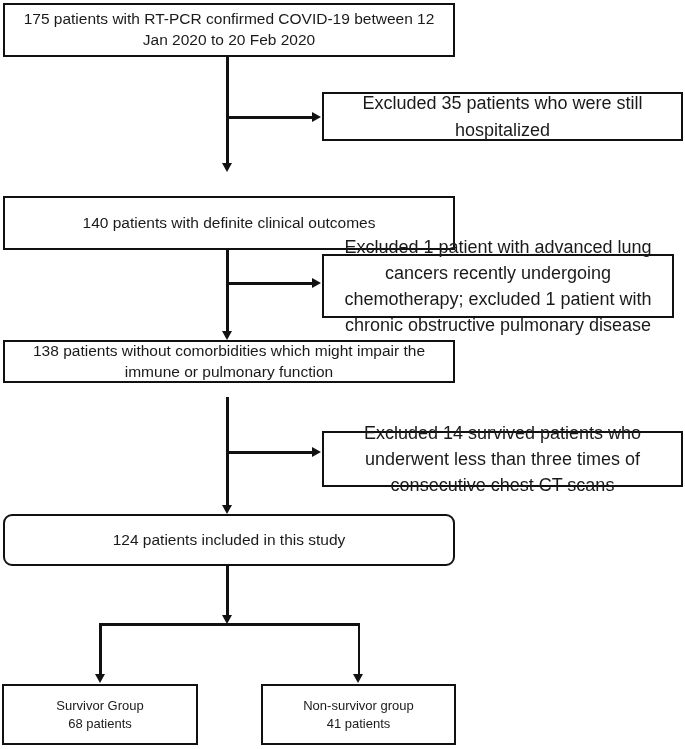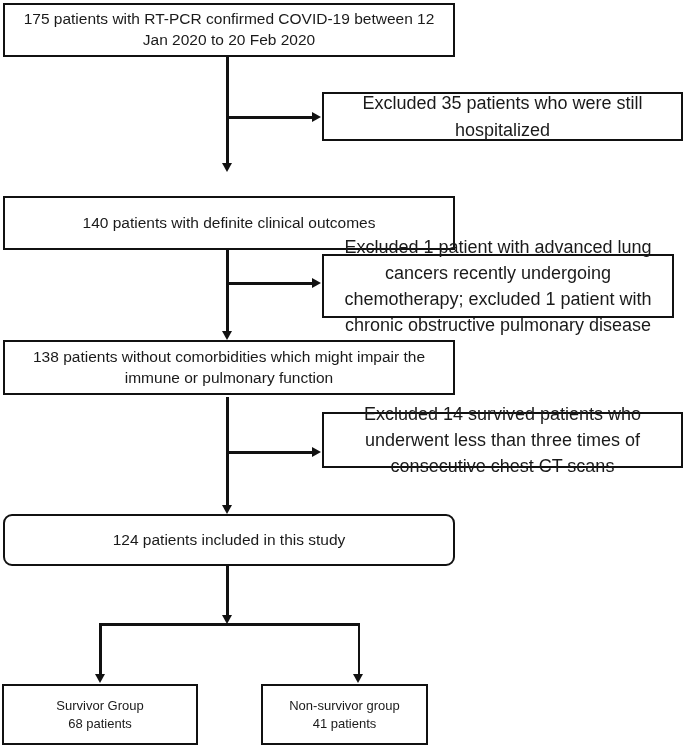--- a/index.html
+++ b/index.html
@@ -114,7 +114,7 @@
     <span class="node-text">Excluded 1 patient with advanced lung cancers recently undergoing chemotherapy; excluded 1 patient with chronic obstructive pulmonary disease</span>
   </div>
 
-  <div class="node main-node" style="left:3px; top:340px; width:452px; height:55px;">
+  <div class="node main-node" style="left:3px; top:340px; width:452px; height:43px;">
     <span class="node-text">138 patients without comorbidities which might impair the immune or pulmonary function</span>
   </div>
 

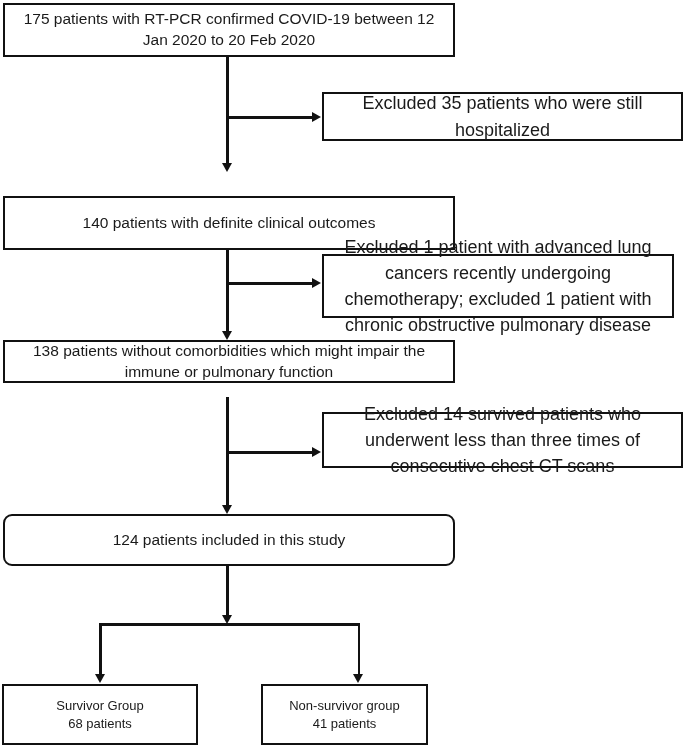--- a/index.html
+++ b/index.html
@@ -124,7 +124,7 @@
   <div class="conn-h" style="left:228px; top:451px; width:86px; height:2.5px;"></div>
   <div class="arrow-right" style="left:312px; top:447px;"></div>
 
-  <div class="node side-node" style="left:322px; top:412px; width:361px; height:56px;">
+  <div class="node side-node" style="left:322px; top:431px; width:361px; height:56px;">
     <span class="node-text">Excluded 14 survived patients who underwent less than three times of consecutive chest CT scans</span>
   </div>
 

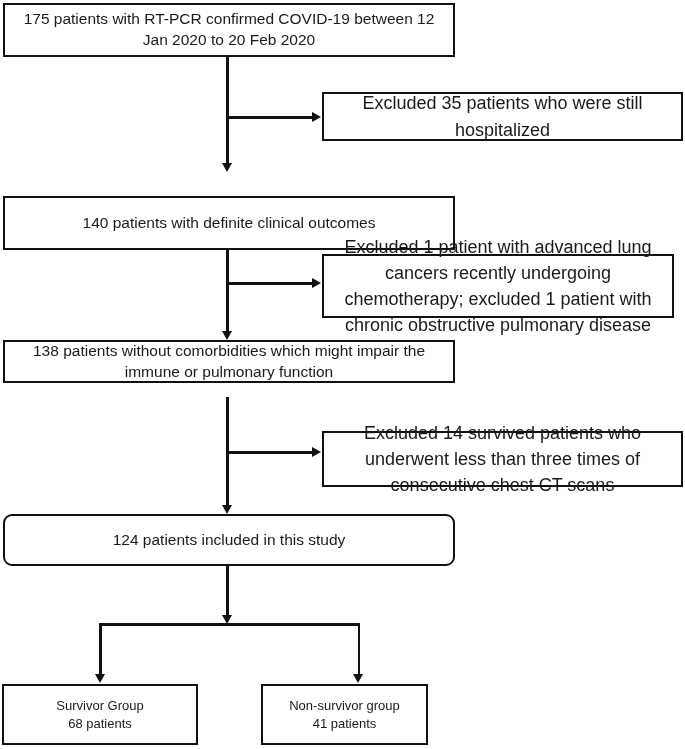--- a/index.html
+++ b/index.html
@@ -150,7 +150,7 @@
     </span>
   </div>
 
-  <div class="node leaf-node" style="left:261px; top:684px; width:167px; height:61px;">
+  <div class="node leaf-node" style="left:261px; top:684px; width:195px; height:61px;">
     <span class="node-text">
       <span>Non-survivor group</span><br>
       <span>41 patients</span>

